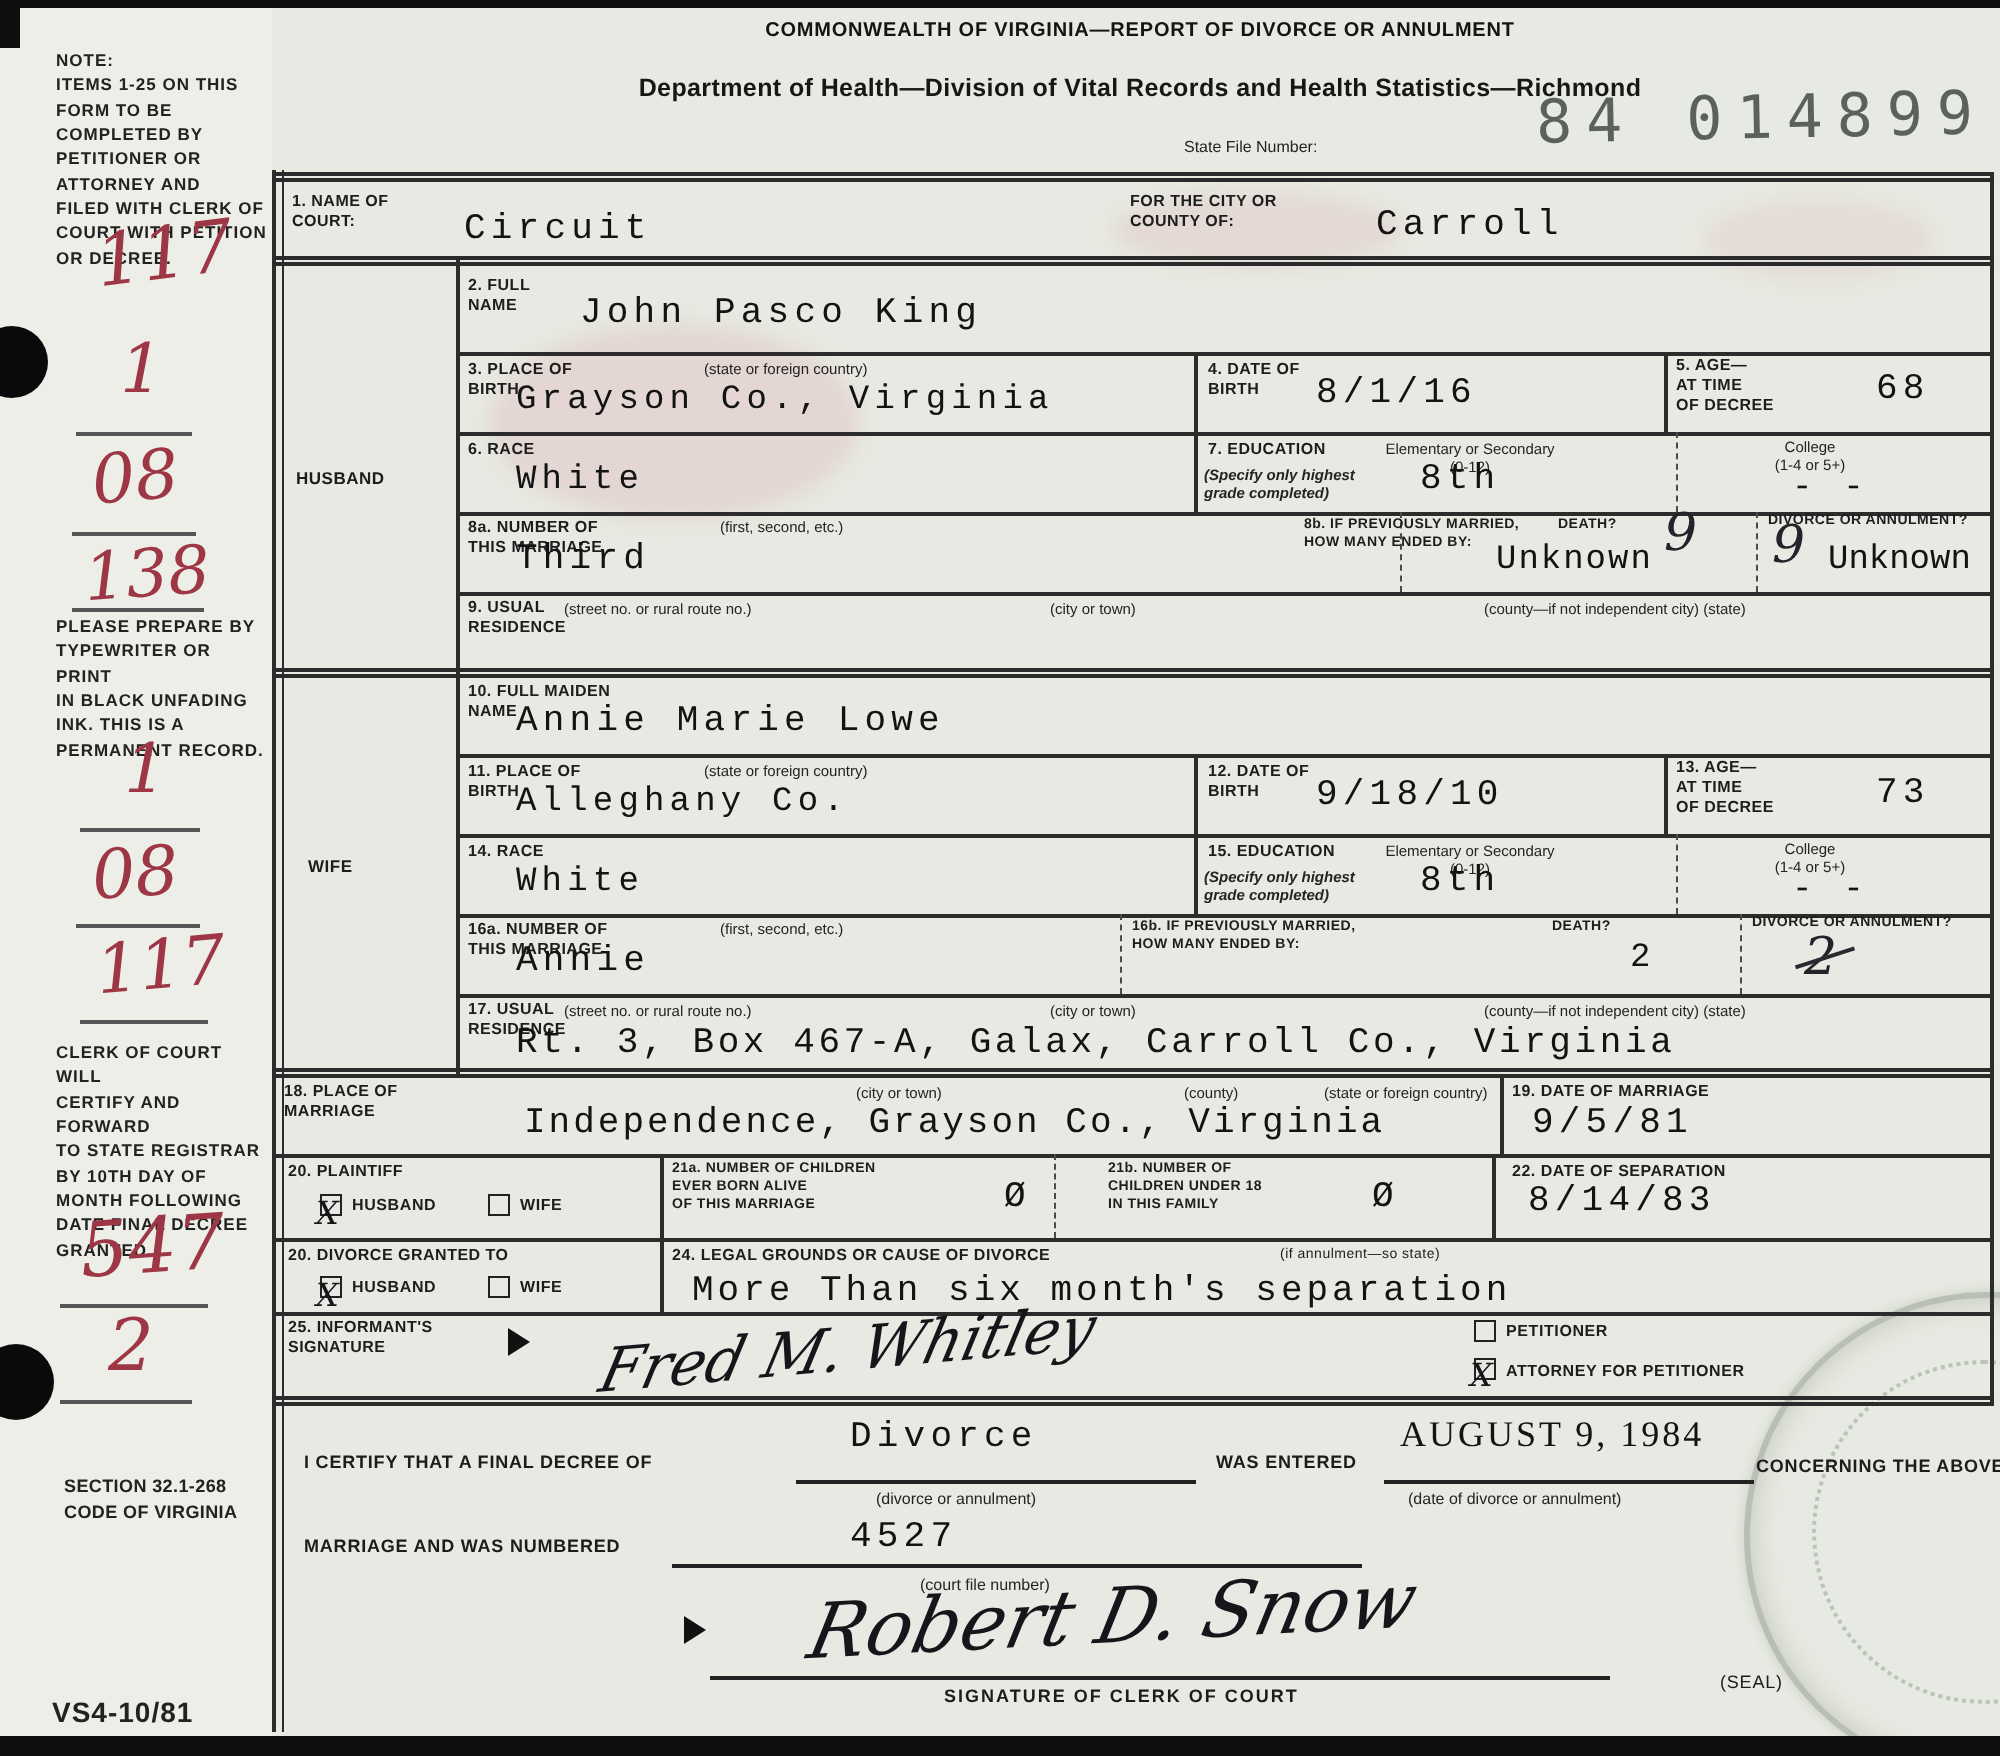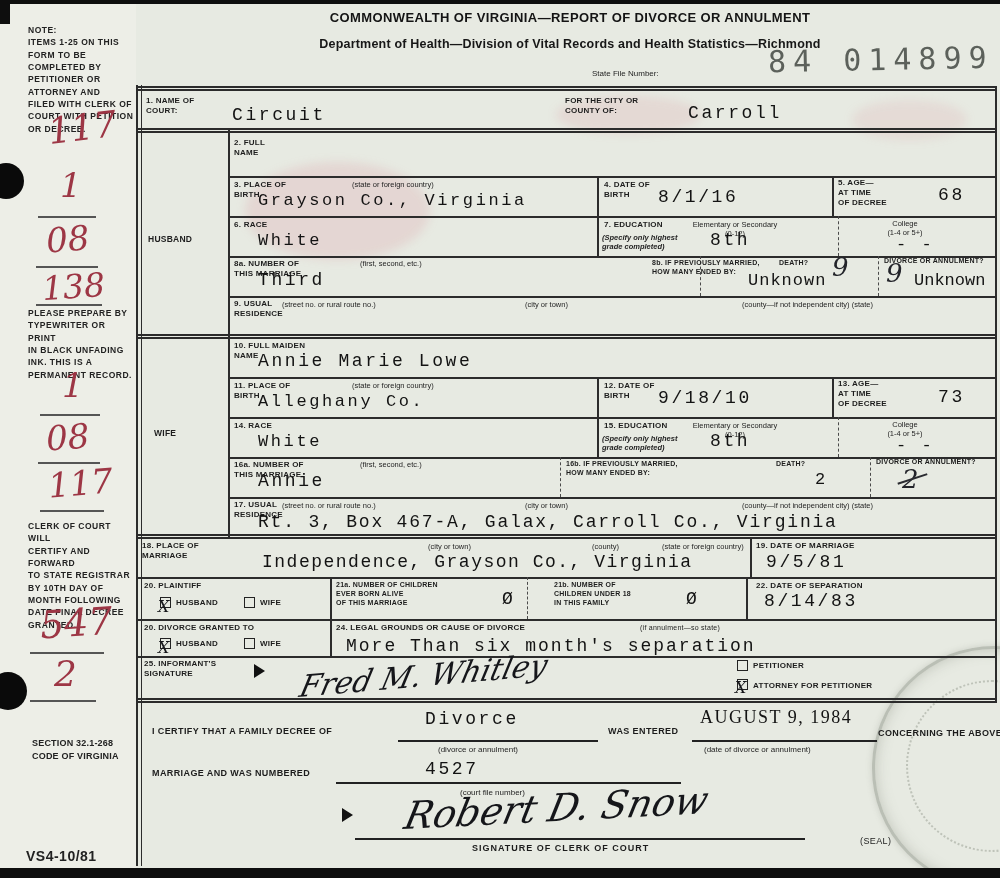--- a/index.html
+++ b/index.html
@@ -65,7 +65,7 @@
   <div class="abs hole" style="left:-11px;top:672px;width:38px;height:38px;"></div>
 
   
-  <div class="abs" style="left:140px;top:10px;width:860px;text-align:center;font-weight:700;font-size:13px;letter-spacing:.4px;color:#141414;">COMMONWEALTH OF VIRGINIA—REPORT OF DIVORCE OR ANNULMENT</div>
+  <div class="abs" style="left:140px;top:10px;width:860px;text-align:center;font-weight:700;font-size:10px;letter-spacing:.4px;color:#141414;">COMMONWEALTH OF VIRGINIA—REPORT OF DIVORCE OR ANNULMENT</div>
   <div class="abs" style="left:140px;top:37px;width:860px;text-align:center;font-weight:700;font-size:12.5px;letter-spacing:.2px;color:#171717;">Department of Health—Division of Vital Records and Health Statistics—Richmond</div>
   <div class="abs hint" style="left:592px;top:69px;font-size:8px;">State File Number:</div>
   <div class="abs stamp" style="left:768px;top:42px;">84 014899</div>

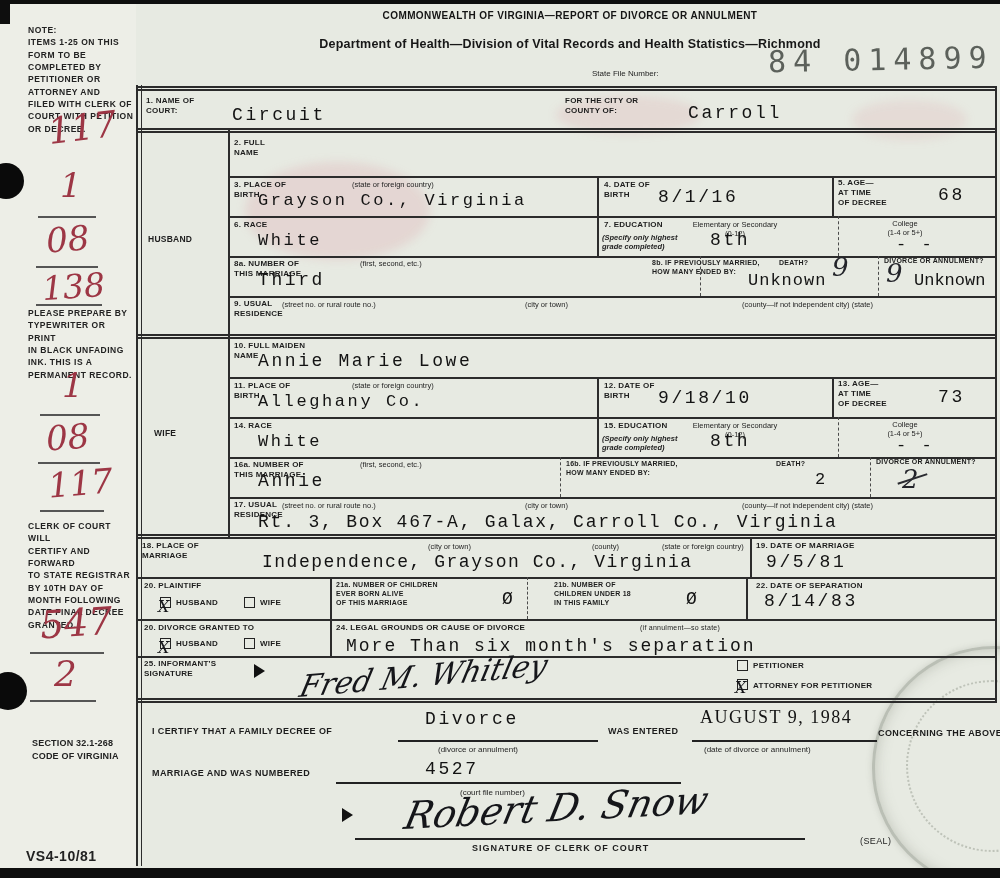--- a/index.html
+++ b/index.html
@@ -169,6 +169,7 @@
 
   <div class="abs lbl" style="left:234px;top:138px;">2. FULL
 NAME</div>
+  <div class="abs typed typed-lg" style="left:290px;top:148px;">John Pasco King</div>
 
   <div class="abs lbl" style="left:234px;top:180px;">3. PLACE OF
 BIRTH</div>

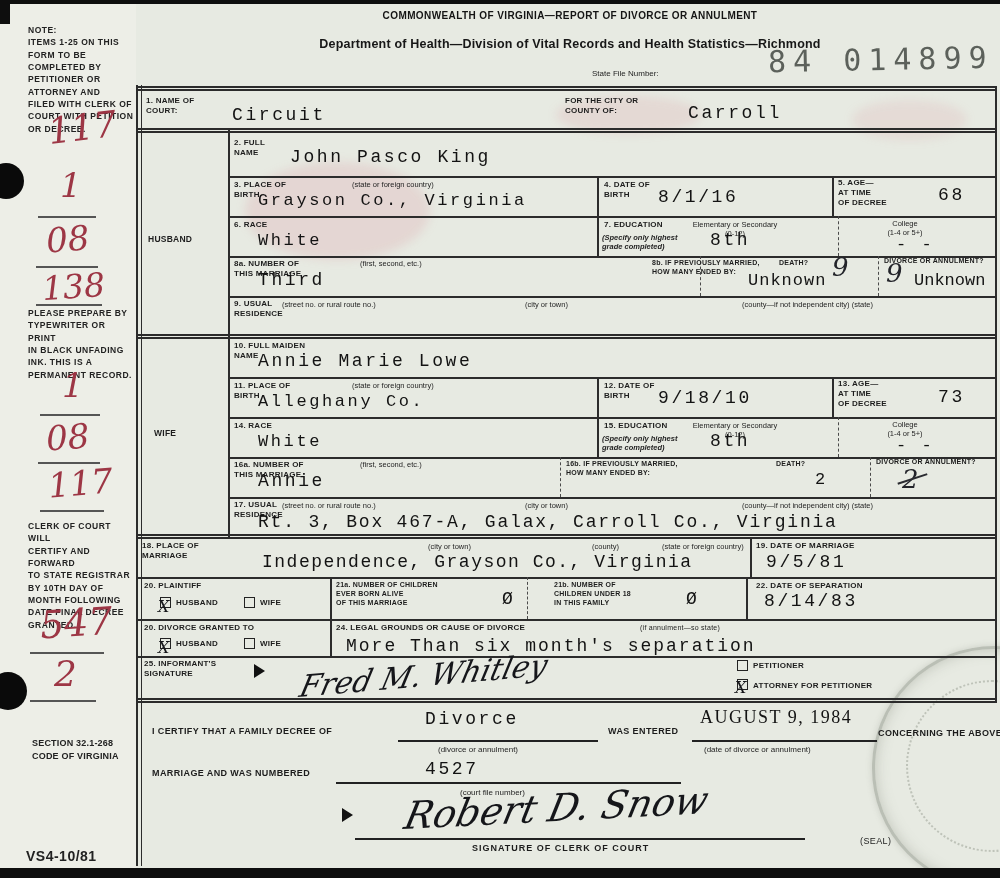--- a/index.html
+++ b/index.html
@@ -314,7 +314,7 @@
   <div class="abs cbl" style="left:753px;top:681px;">ATTORNEY FOR PETITIONER</div>
 
   
-  <div class="abs clbl" style="left:152px;top:726px;">I CERTIFY THAT A FAMILY DECREE OF</div>
+  <div class="abs clbl" style="left:152px;top:726px;">I CERTIFY THAT A FINAL DECREE OF</div>
   <div class="abs typed typed-lg" style="left:425px;top:710px;">Divorce</div>
   <div class="abs sline" style="left:398px;top:740px;width:200px;"></div>
   <div class="abs hint" style="left:438px;top:745px;font-size:8px;">(divorce or annulment)</div>

